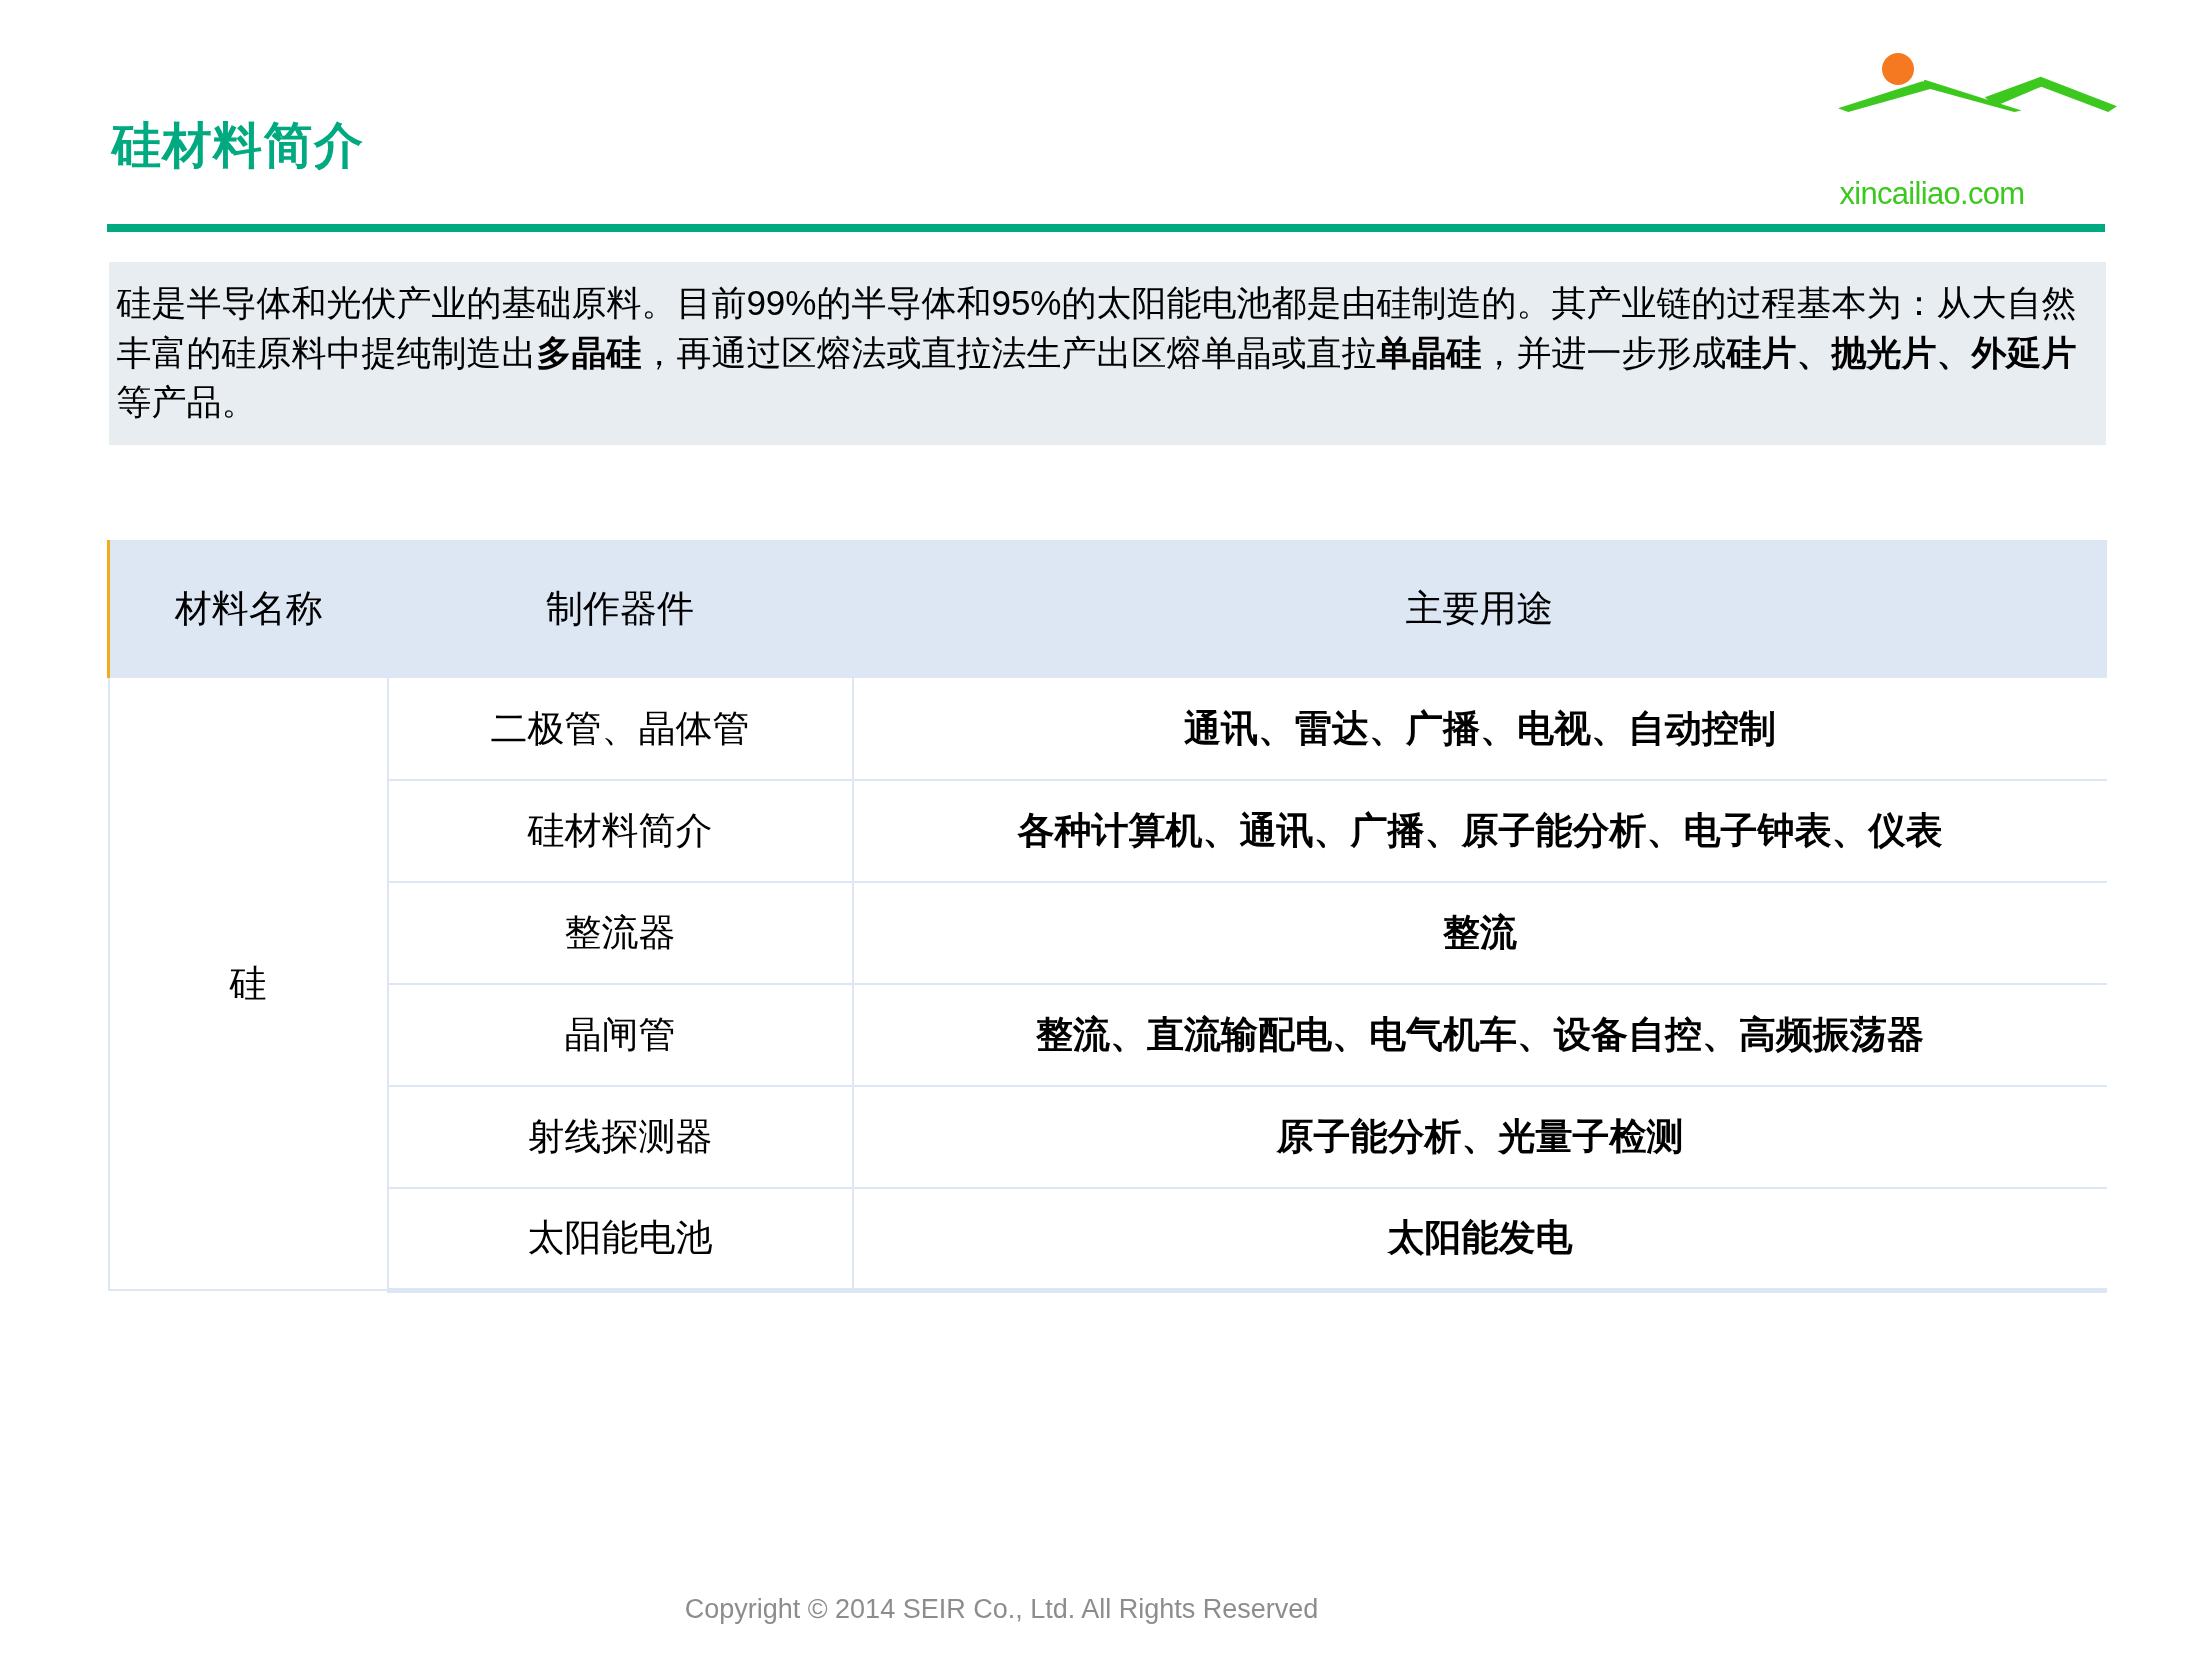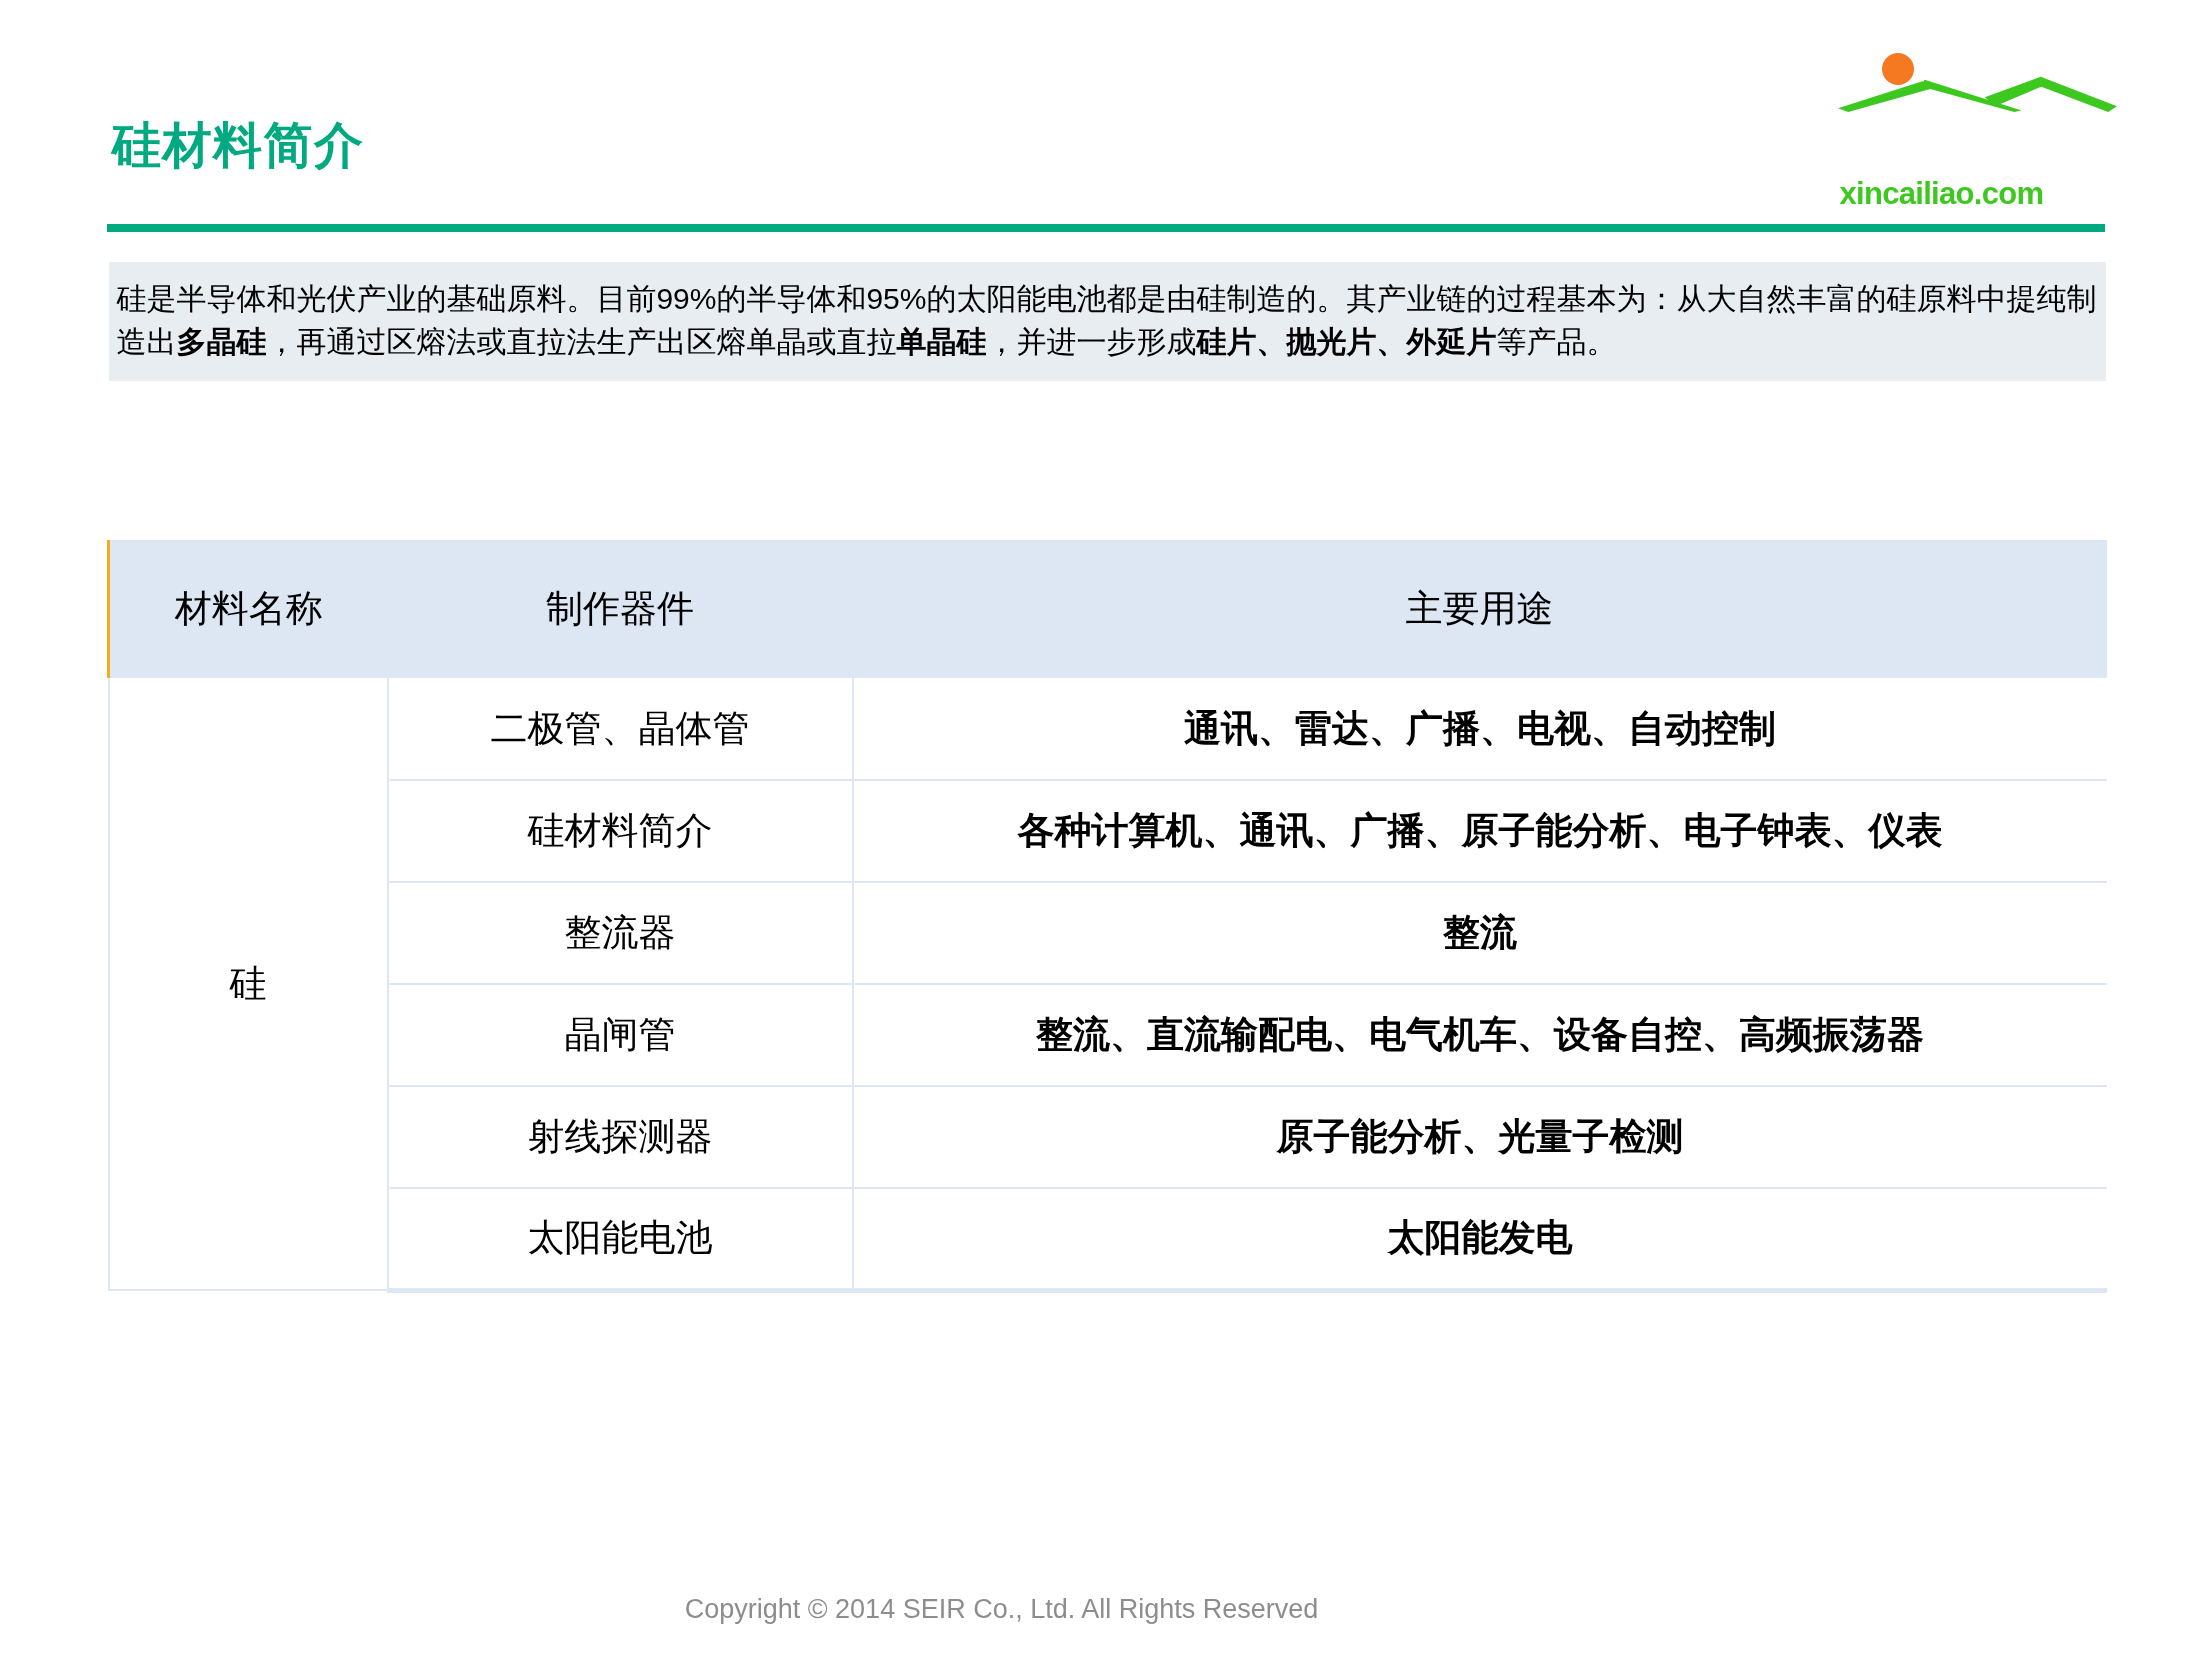--- a/index.html
+++ b/index.html
@@ -86,7 +86,7 @@
     top: 132px;
     width: 279px;
     font-size: 31px;
-    font-weight: bold;
+    font-weight: normal;
     color: #3cc81e;
     line-height: 1;
     letter-spacing: -0.7px;

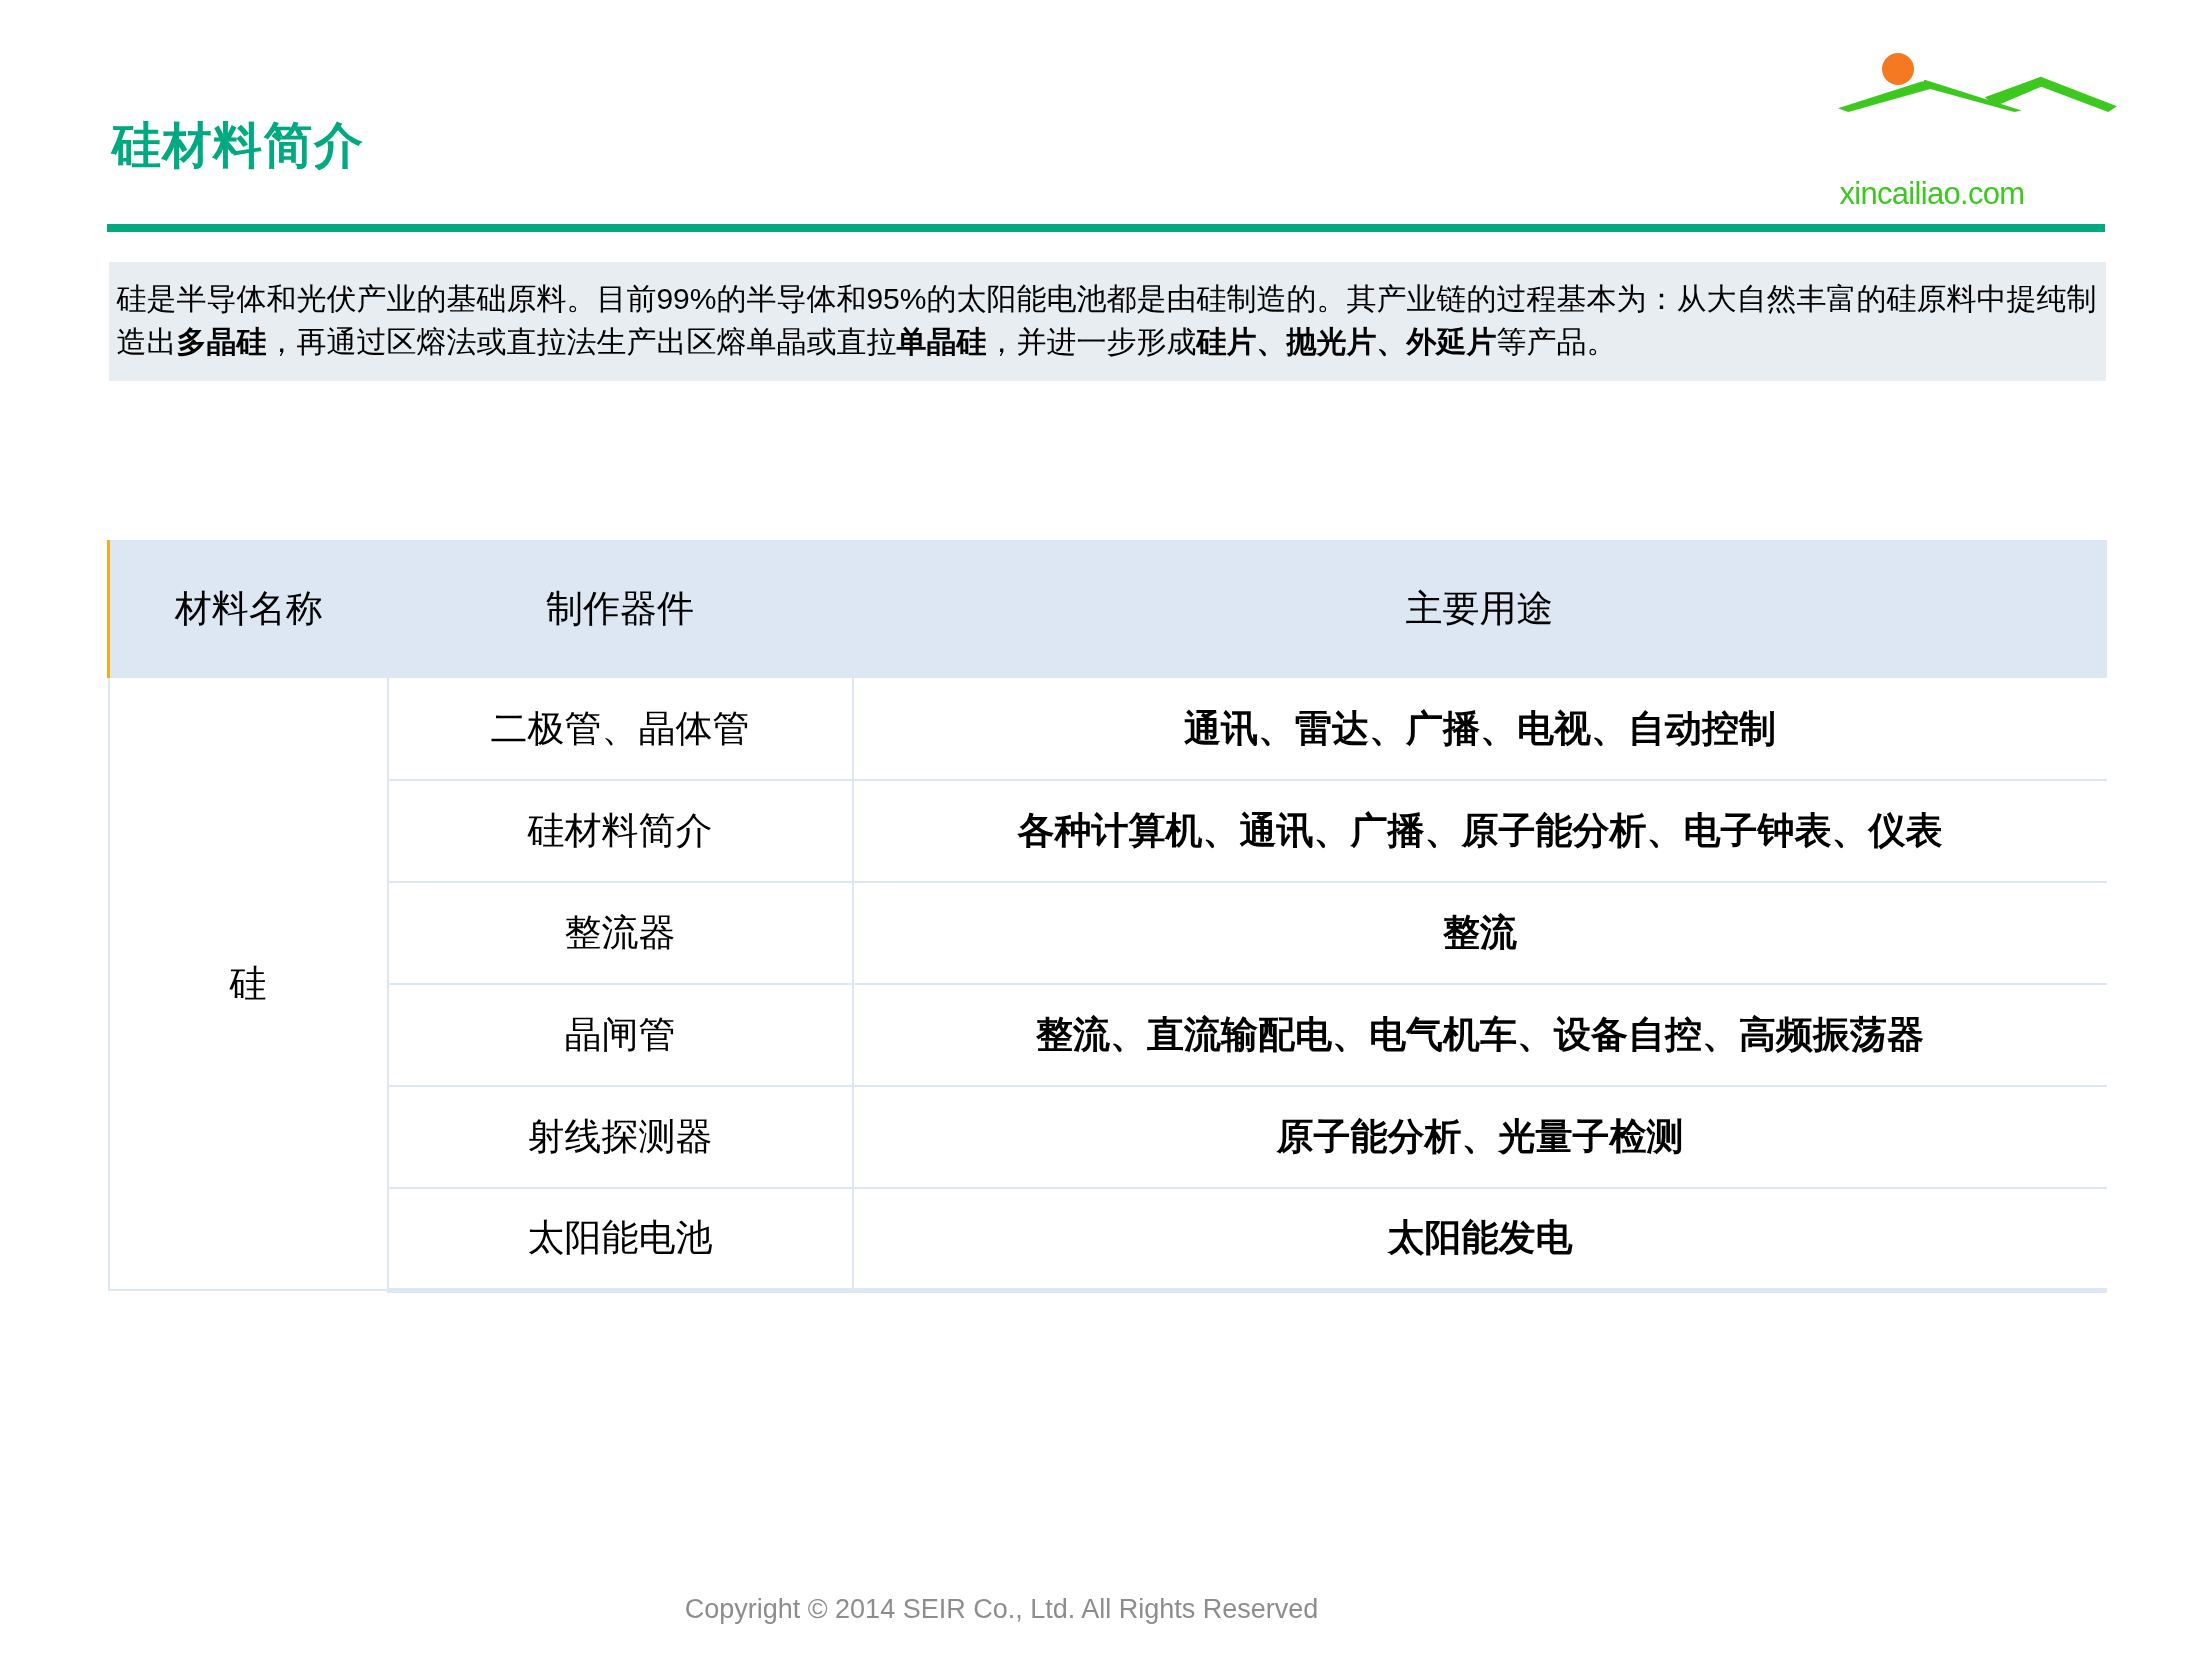--- a/index.html
+++ b/index.html
@@ -104,7 +104,7 @@
     background: #e8edf1;
   }
   #intro-text {
-    font-size: 30px;
+    font-size: 35px;
     line-height: 1.42;
     color: #000000;
     letter-spacing: 0px;

